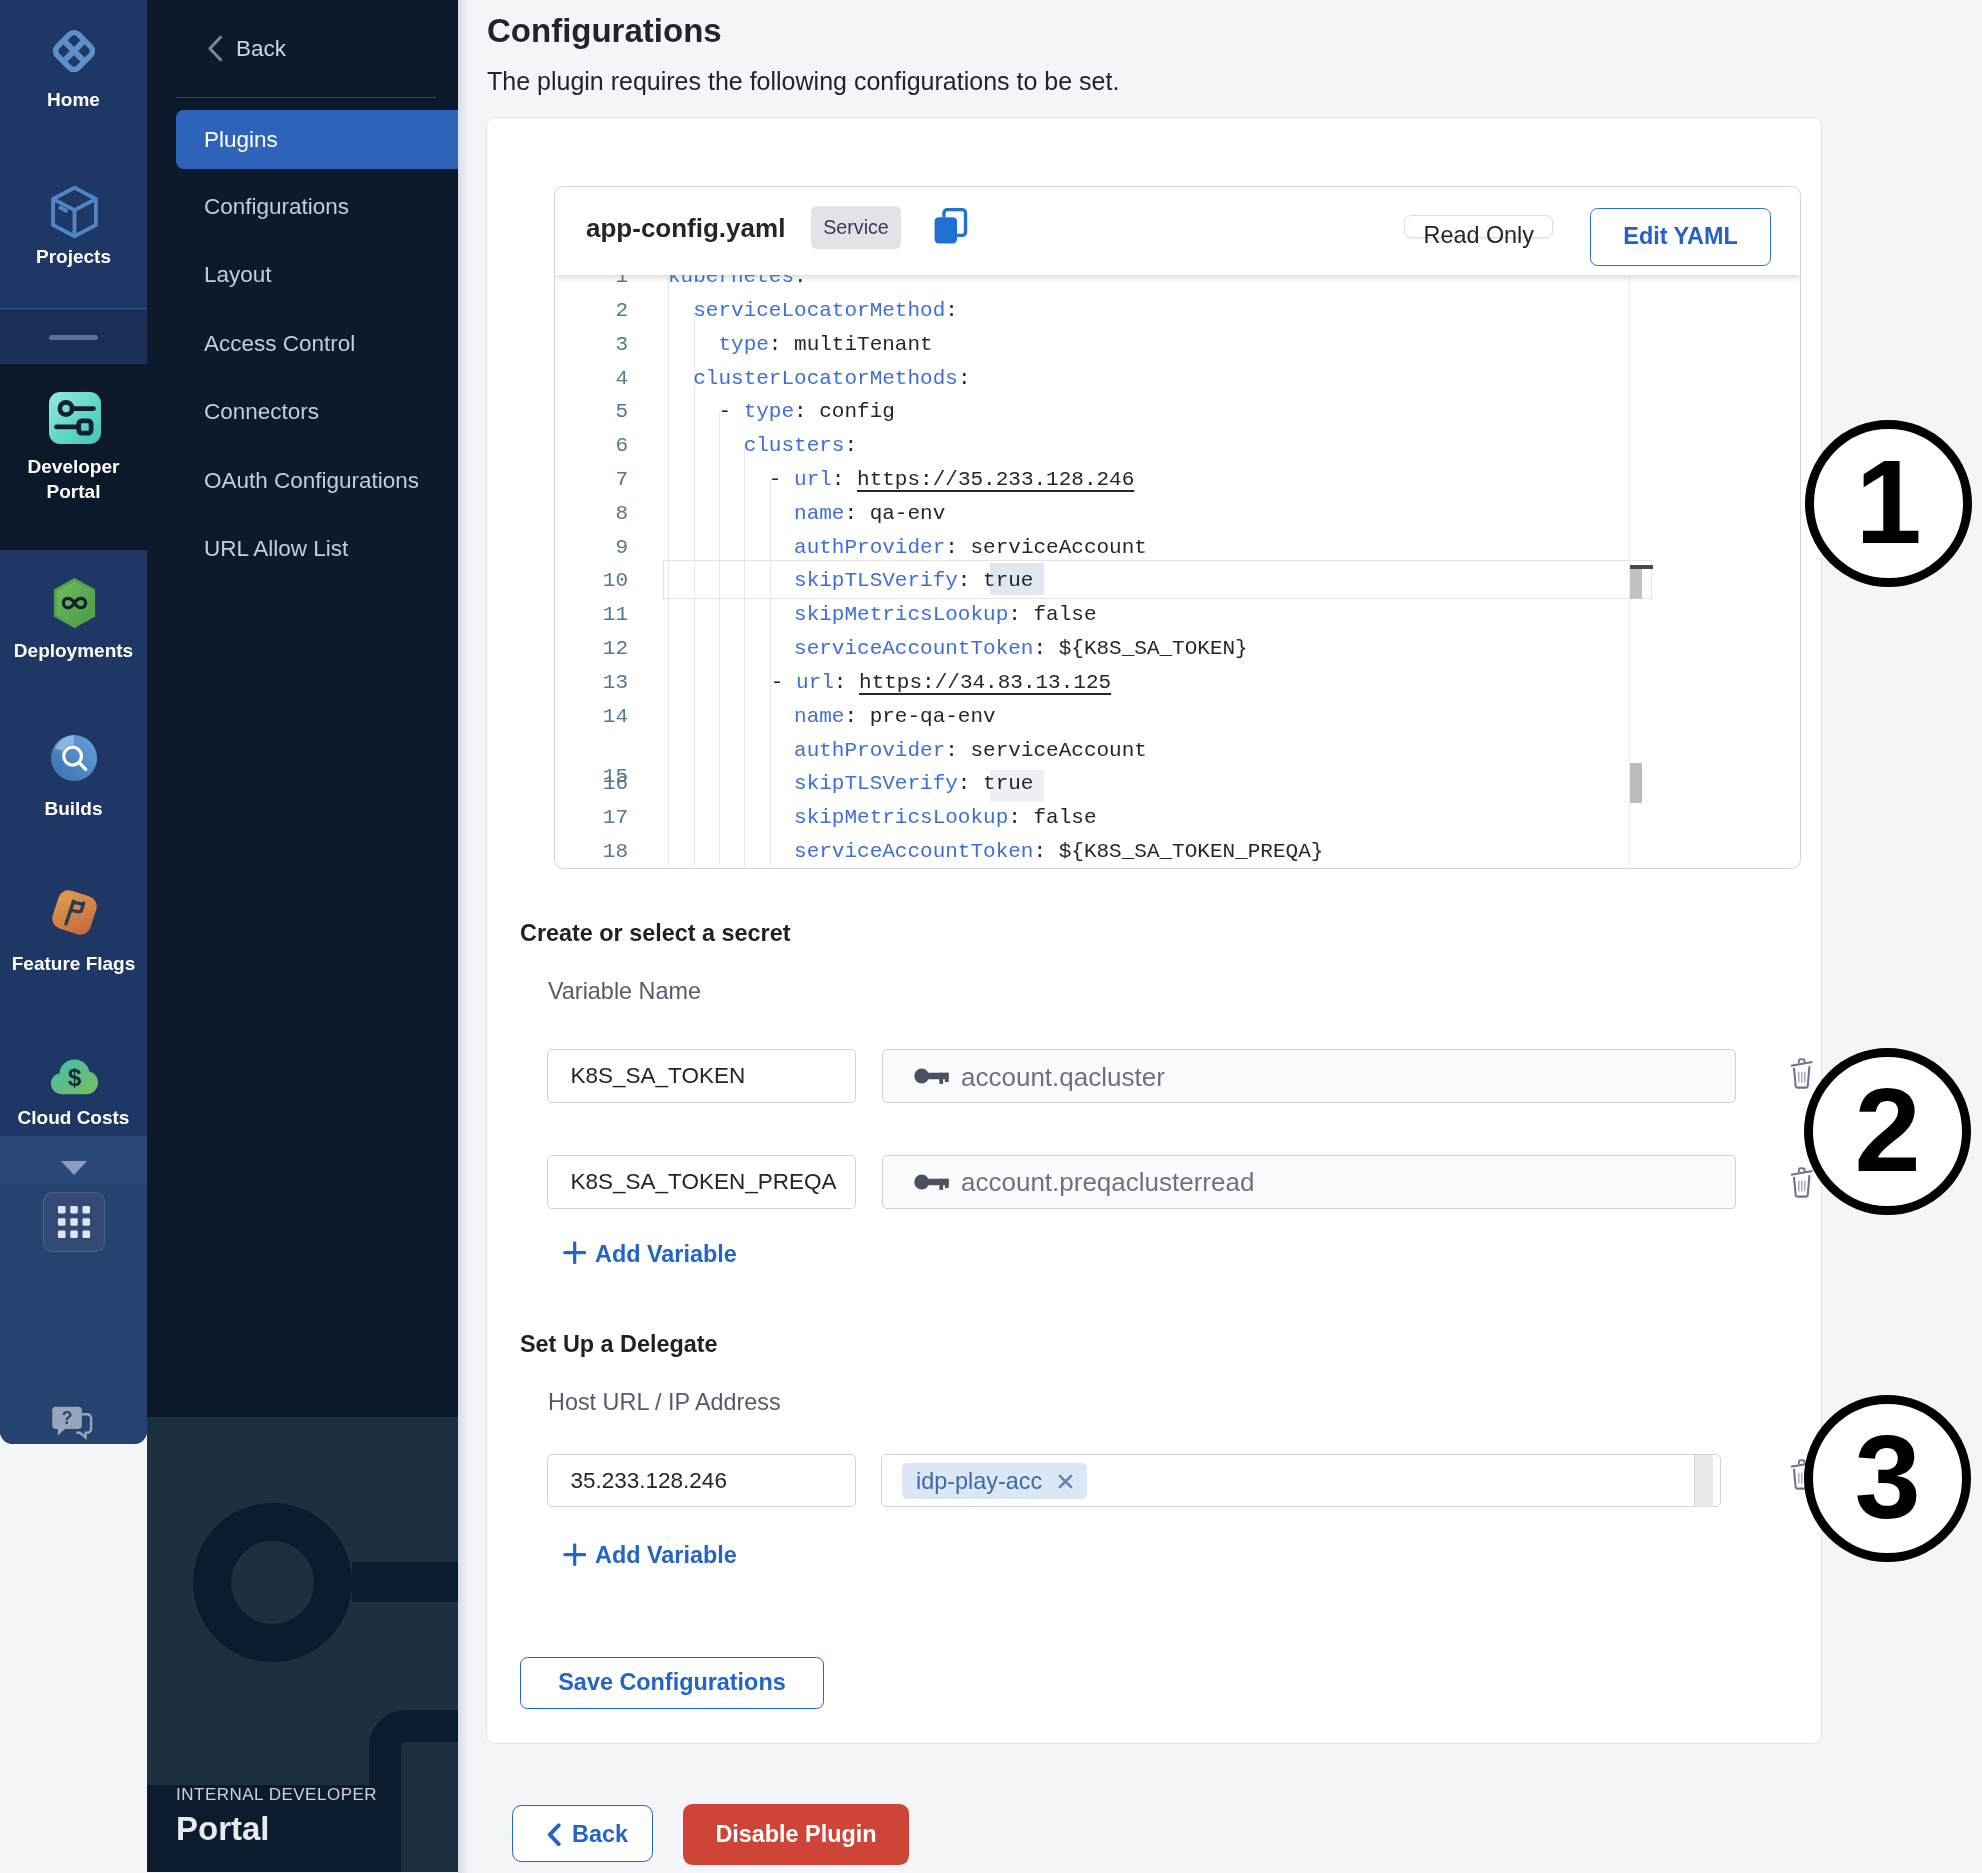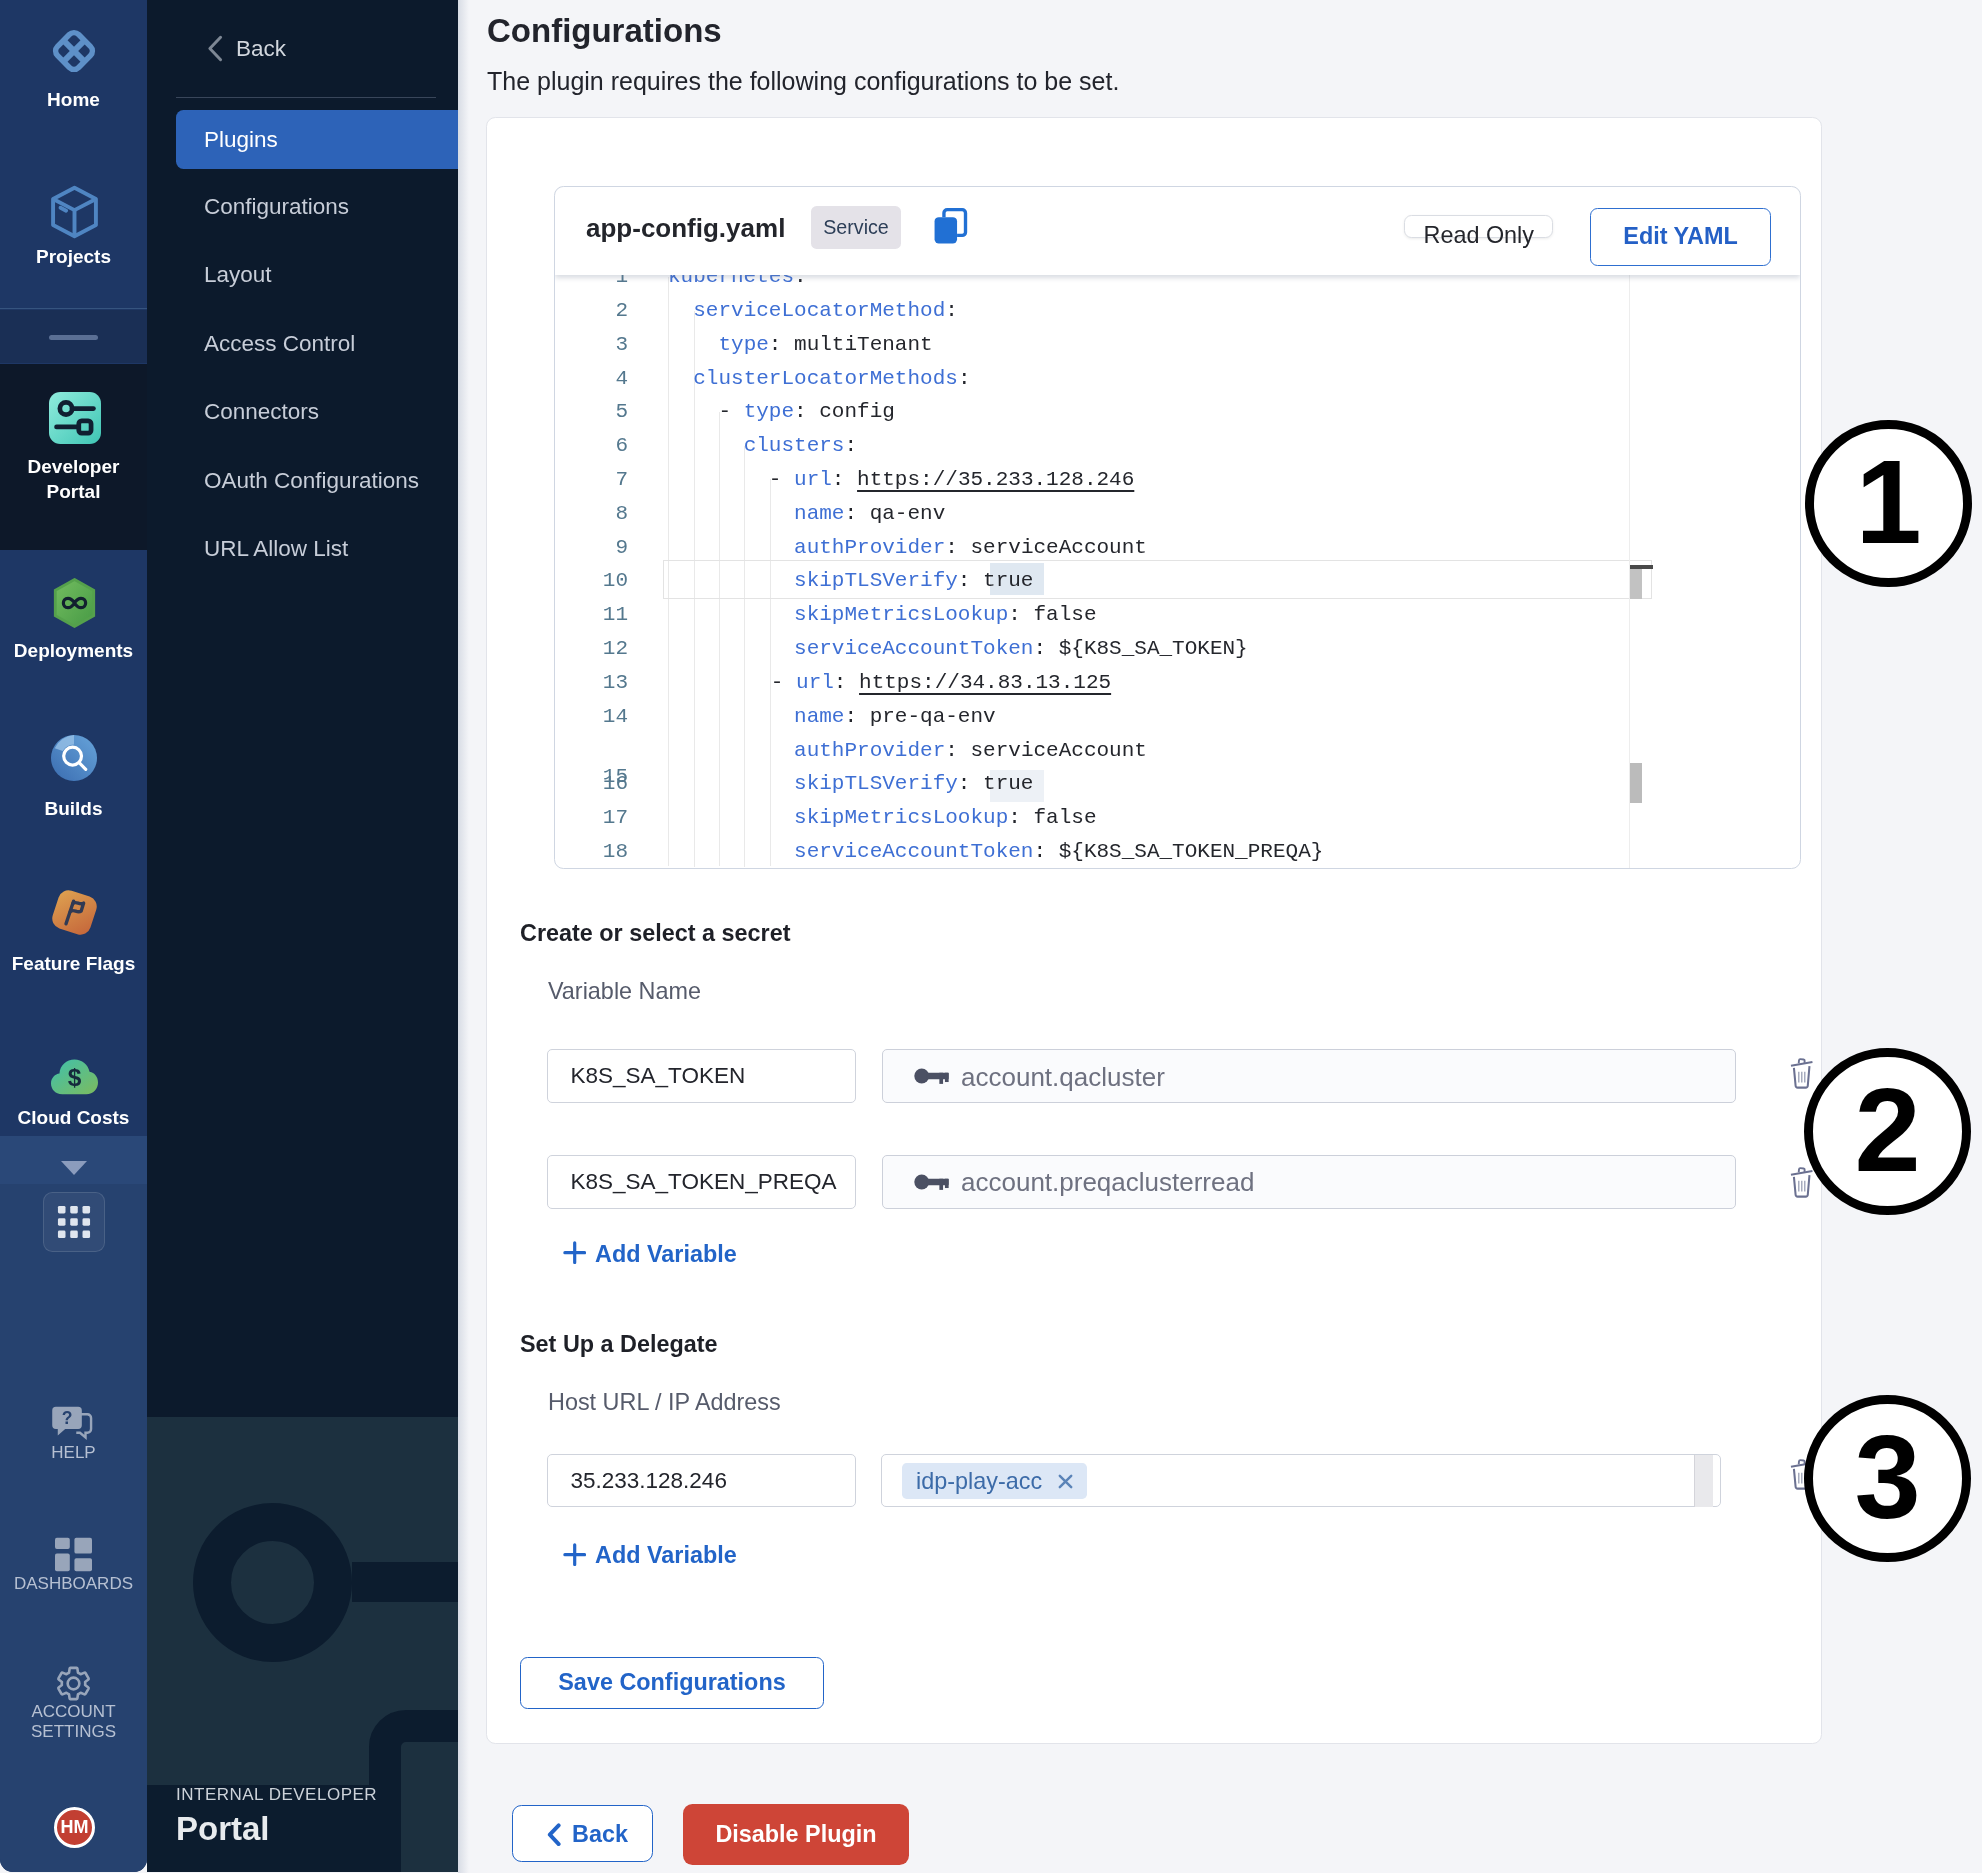--- a/index.html
+++ b/index.html
@@ -10,7 +10,7 @@
 .cy { transform:translateY(-50%); }
 
 
-#rail { position:absolute; left:0; top:0; width:147px; height:1872px; background:#1e3765; border-radius:0 0 13px 13px; overflow:hidden; z-index:5; }
+#rail { position:absolute; left:0; top:0; width:147px; height:1444px; background:#1e3765; border-radius:0 0 13px 13px; overflow:hidden; z-index:5; }
 .rlab { position:absolute; width:147px; text-align:center; color:#fff; font-size:19px; font-weight:700; white-space:nowrap; }
 .rlab2 { position:absolute; width:147px; text-align:center; color:#b6c0d2; font-size:17px; font-weight:400; white-space:nowrap; }
 

